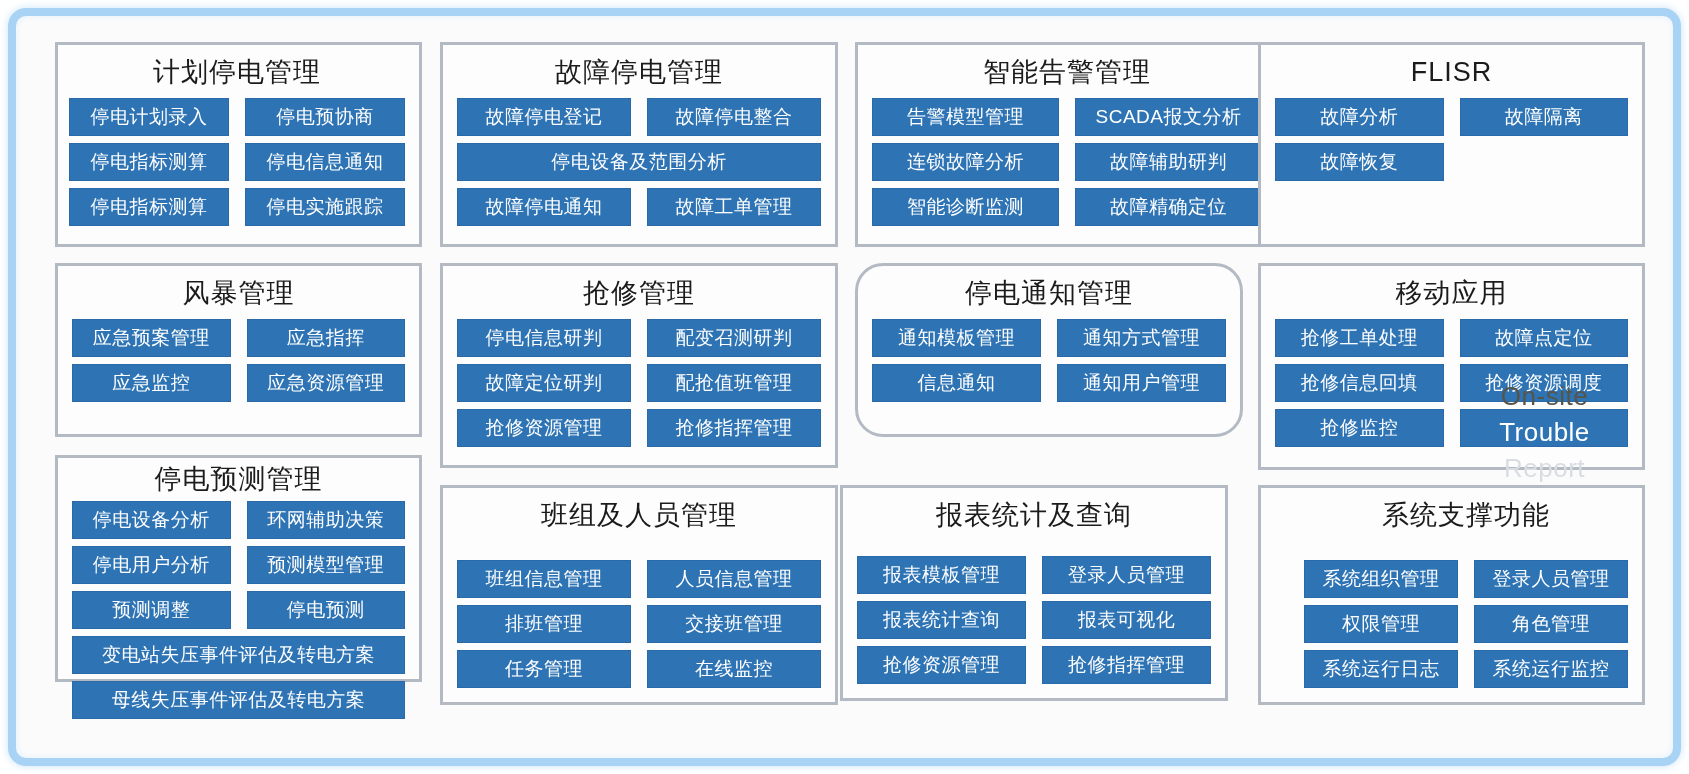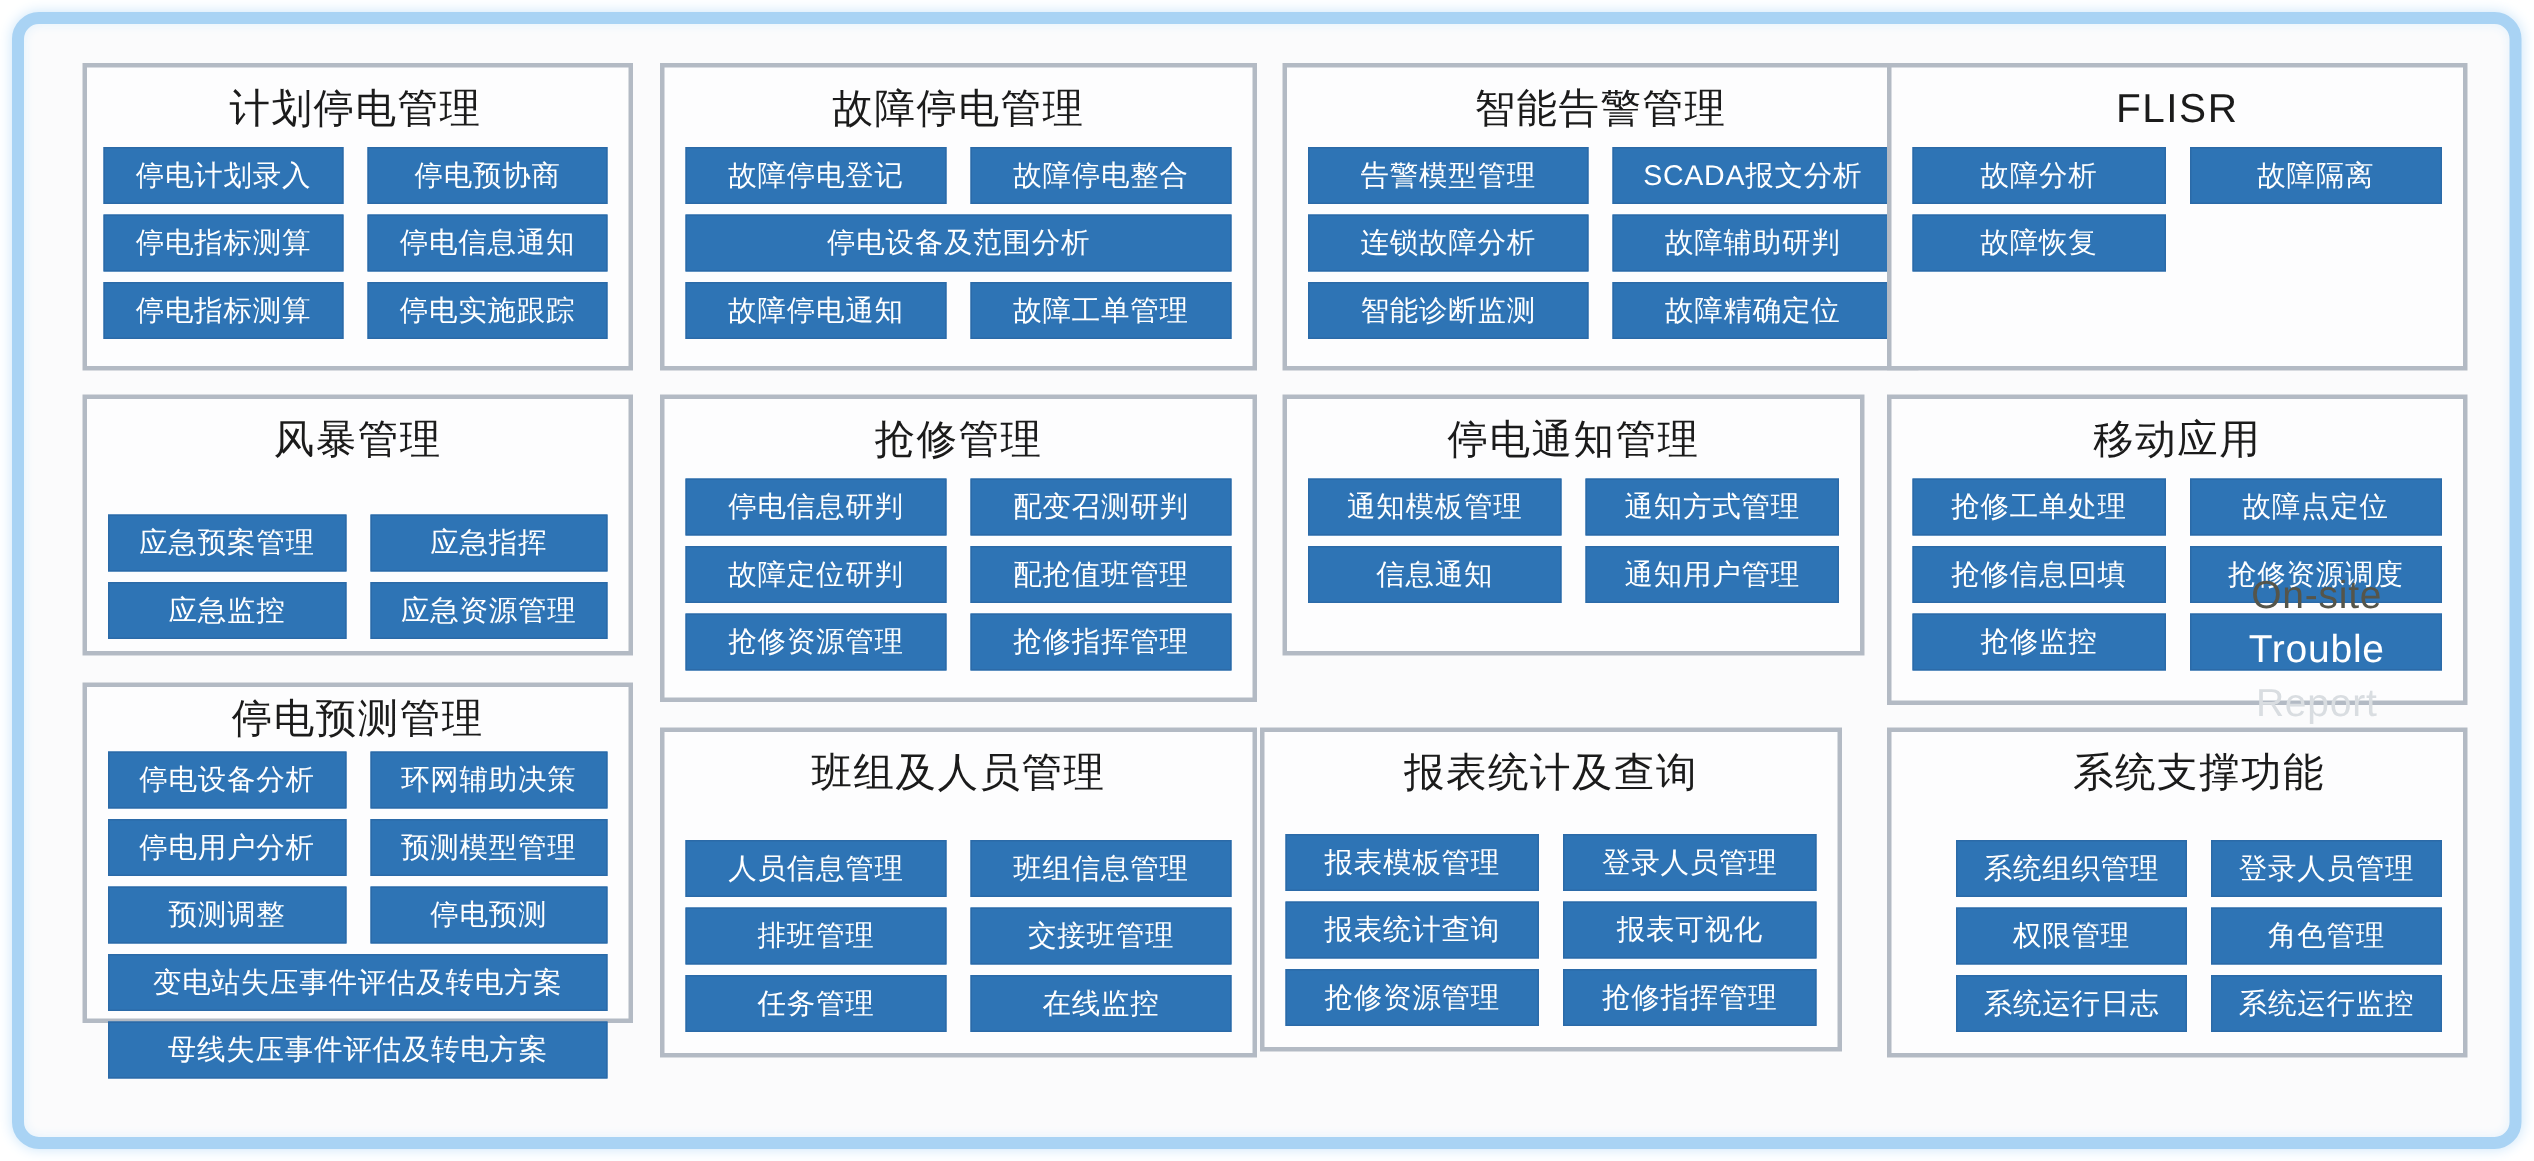--- a/index.html
+++ b/index.html
@@ -106,7 +106,7 @@
           <div class="mod-btn">故障恢复</div>
         </div>
       </div>
-      <div class="panel roomy" style="left: 55px; top: 263px; width: 367px; height: 174px; gap: 24px;">
+      <div class="panel roomy" style="left: 55px; top: 263px; width: 367px; height: 174px;">
         <div class="panel-title">风暴管理</div>
         <div class="btn-grid">
           <div class="mod-btn">应急预案管理</div>

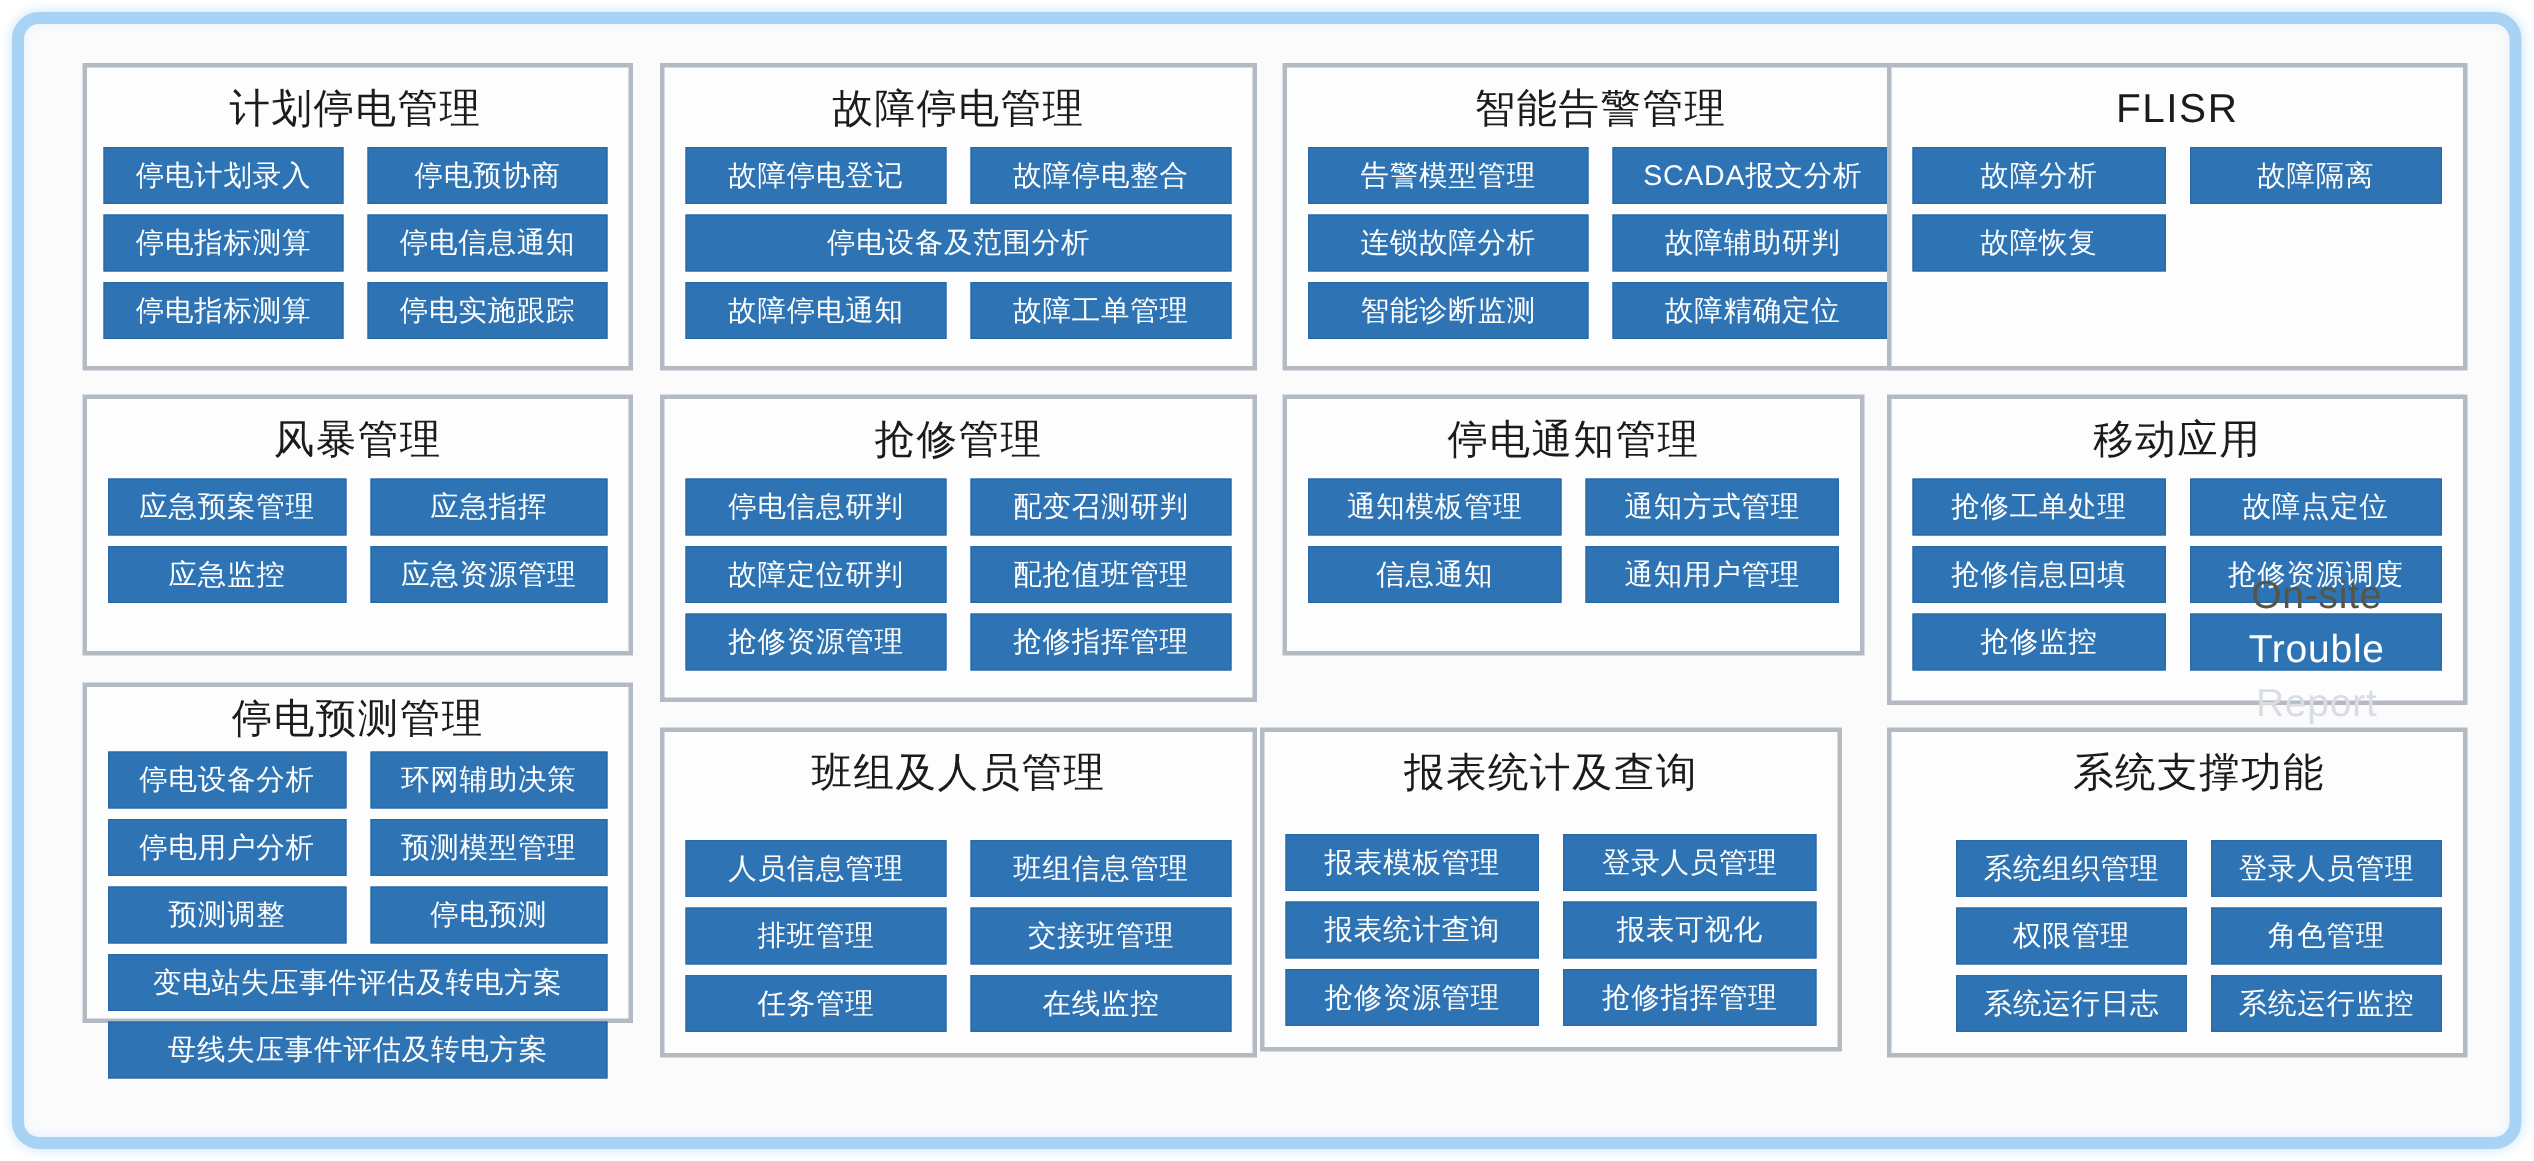--- a/index.html
+++ b/index.html
@@ -126,7 +126,7 @@
           <div class="mod-btn">抢修指挥管理</div>
         </div>
       </div>
-      <div class="panel roomy" style="left: 855px; top: 263px; width: 388px; height: 174px;">
+      <div class="panel roomy" style="left: 855px; top: 263px; width: 388px; height: 174px; border-radius: 28px;">
         <div class="panel-title">停电通知管理</div>
         <div class="btn-grid">
           <div class="mod-btn">通知模板管理</div>

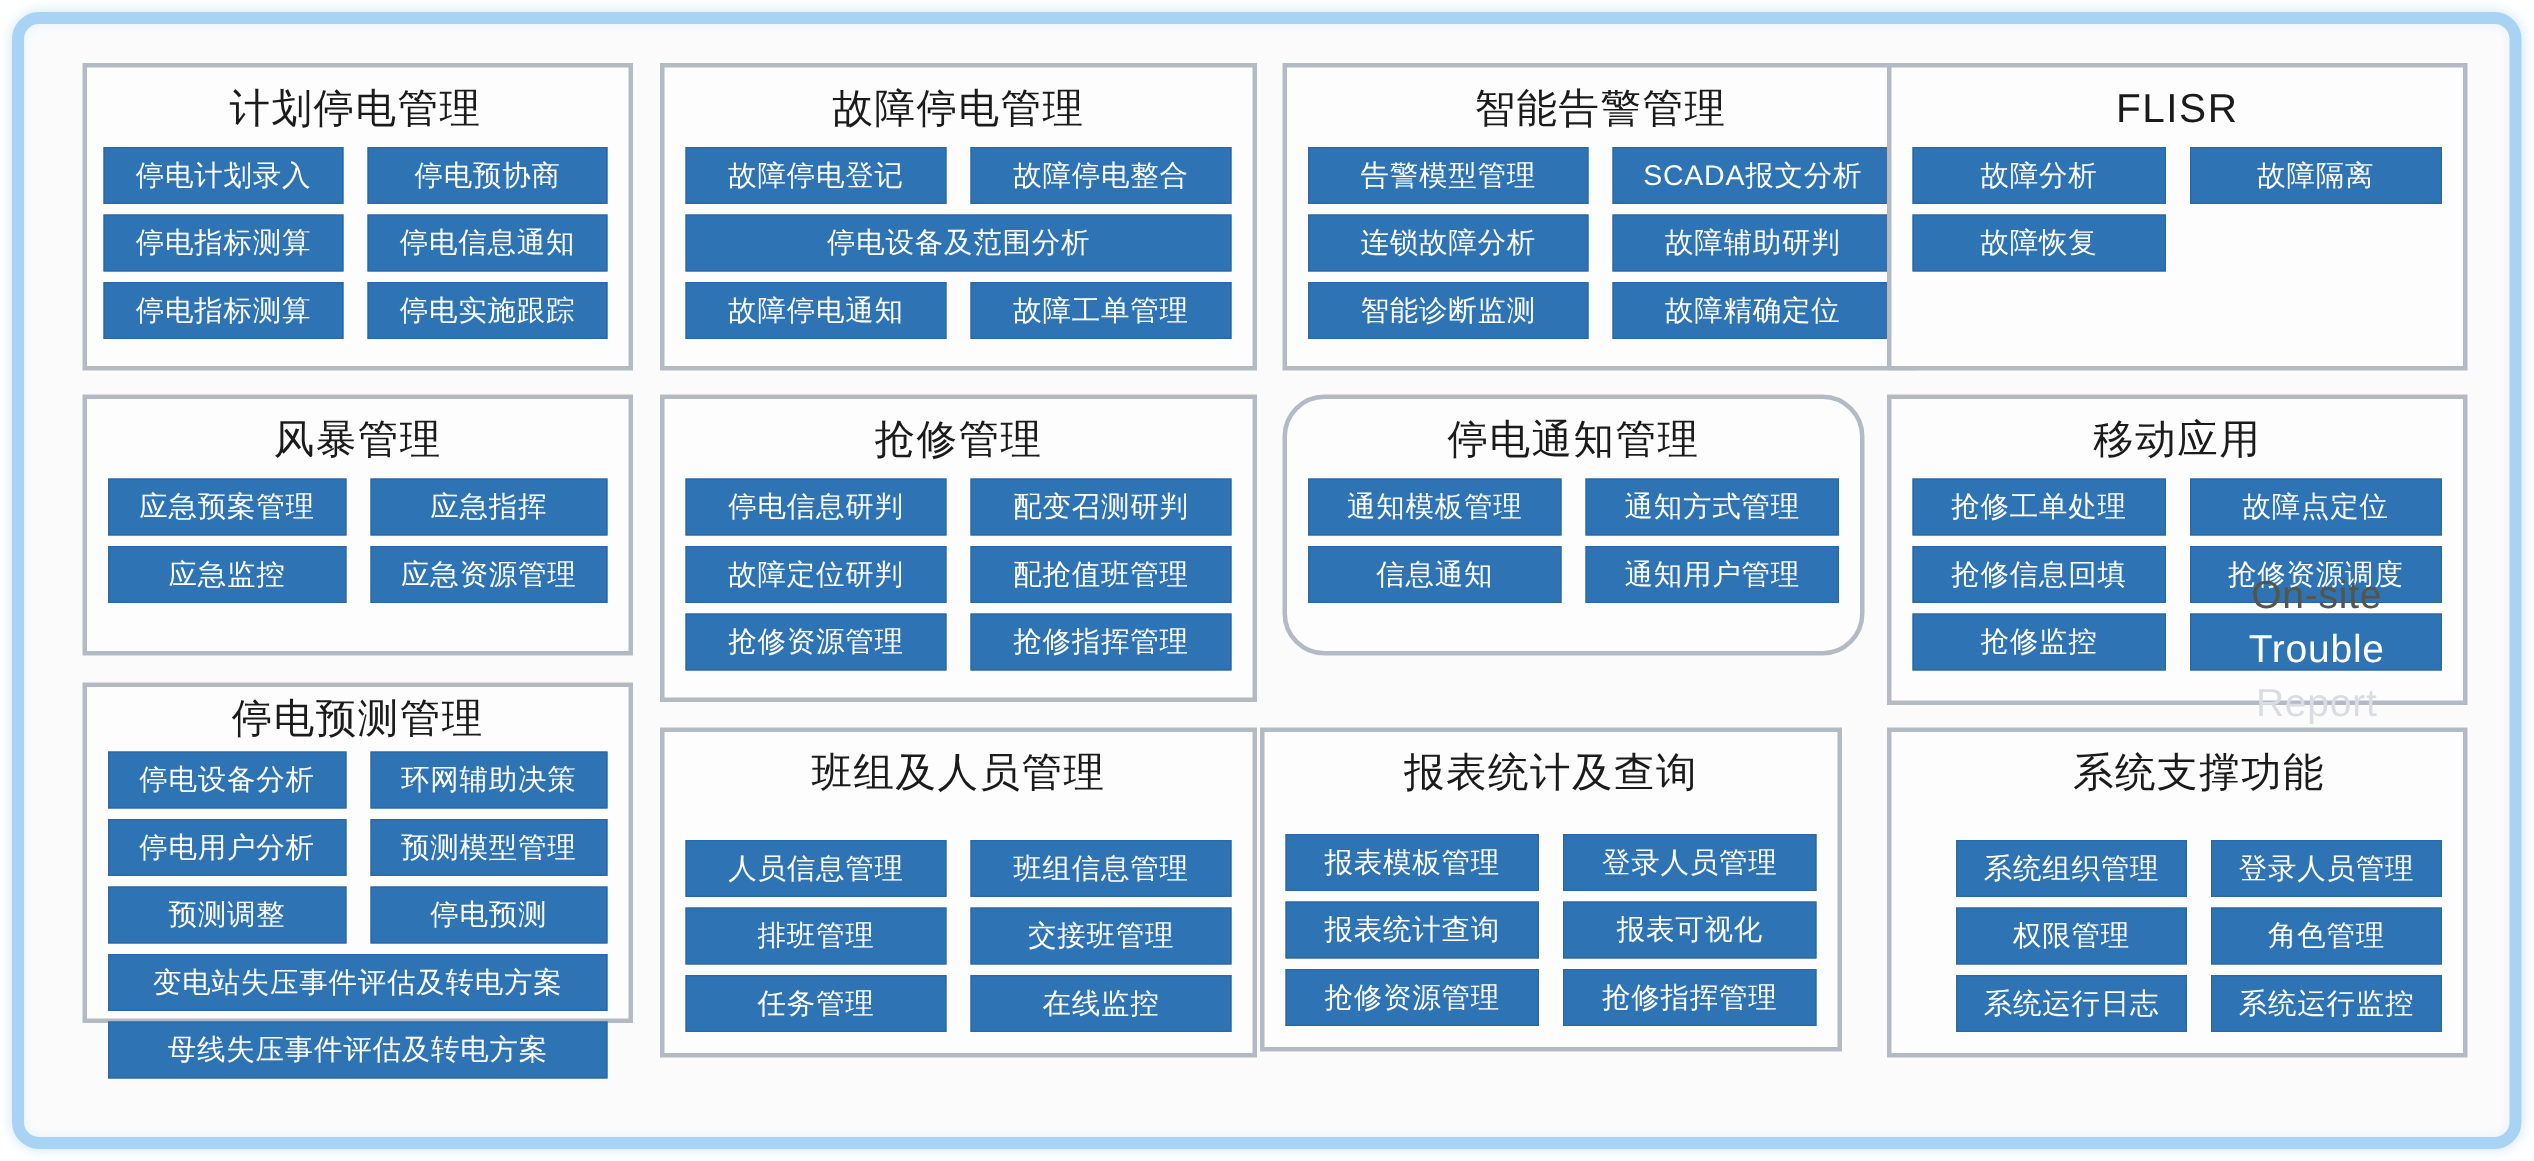--- a/index.html
+++ b/index.html
@@ -162,8 +162,8 @@
       <div class="panel gap-title" style="left: 440px; top: 485px; width: 398px; height: 220px;">
         <div class="panel-title">班组及人员管理</div>
         <div class="btn-grid">
+          <div class="mod-btn">班组信息管理</div>
           <div class="mod-btn">人员信息管理</div>
-          <div class="mod-btn">班组信息管理</div>
           <div class="mod-btn">排班管理</div>
           <div class="mod-btn">交接班管理</div>
           <div class="mod-btn">任务管理</div>

